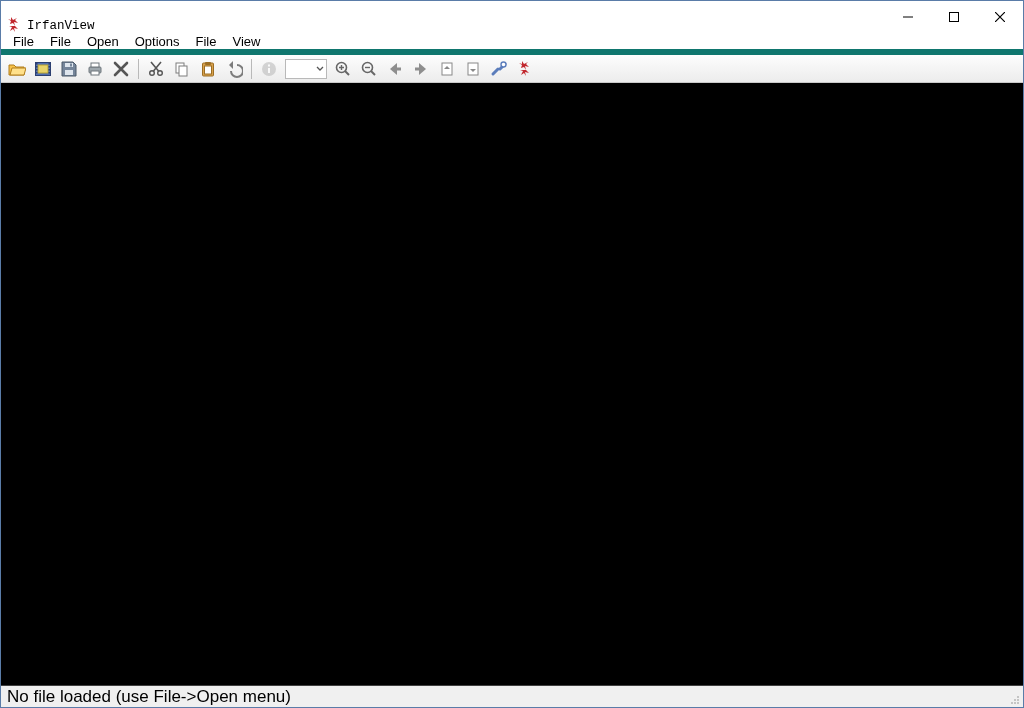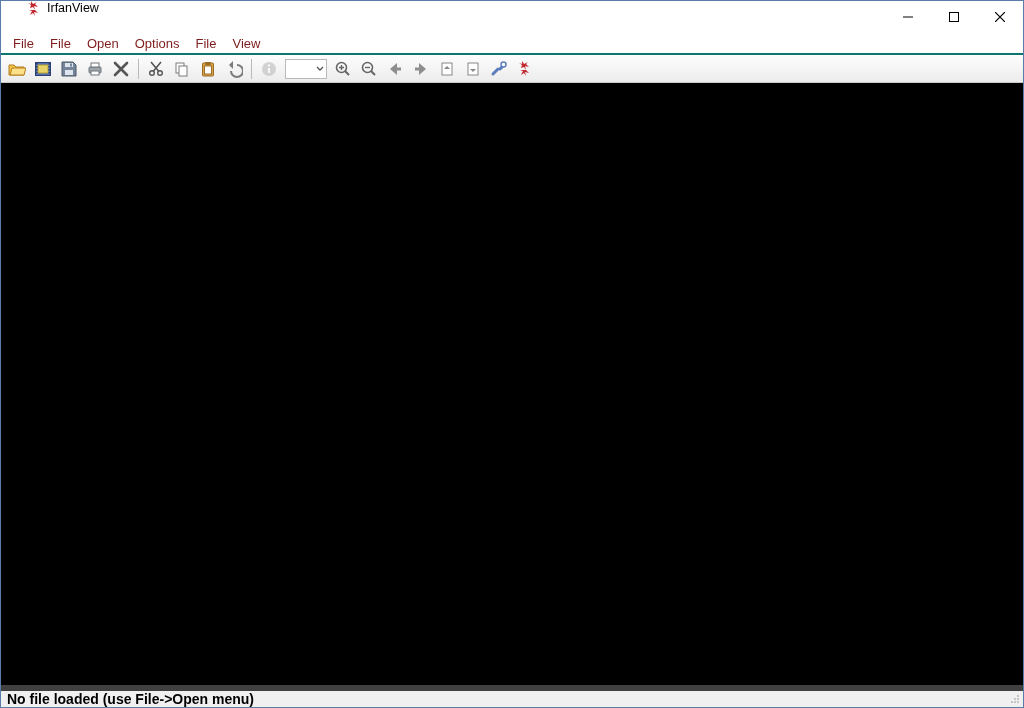--- a/index.html
+++ b/index.html
@@ -21,9 +21,10 @@
     height: 32px;
     background: #ffffff;
     display: flex;
-    align-items: flex-start;
-    padding-left: 24px;
+    align-items: flex-end;
+    padding-left: 4px;
     user-select: none;
+    font-family: Liberation Mono, monospace;
   }
   .titlebar .app-icon { width: 16px; height: 16px; margin-right: 6px; }
   .titlebar .title-text { font-size: 12.5px; color: #000; flex: 0 0 auto; }

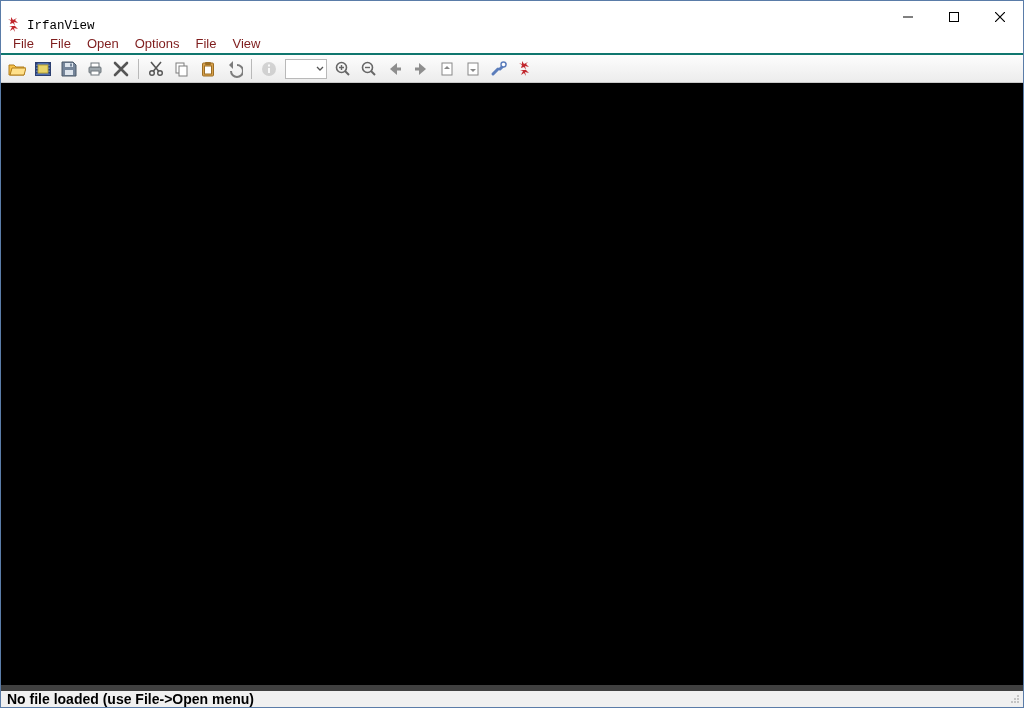--- a/index.html
+++ b/index.html
@@ -44,8 +44,8 @@
     align-items: center;
     padding: 0 4px;
     font-size: 13px;
-    color: #7f1d1d;
-    border-bottom: 2px solid #0f766e;
+    color: #000000;
+    border-bottom: 6px solid #0f766e;
   }
   .menubar .menu-item { padding: 2px 8px; }
 

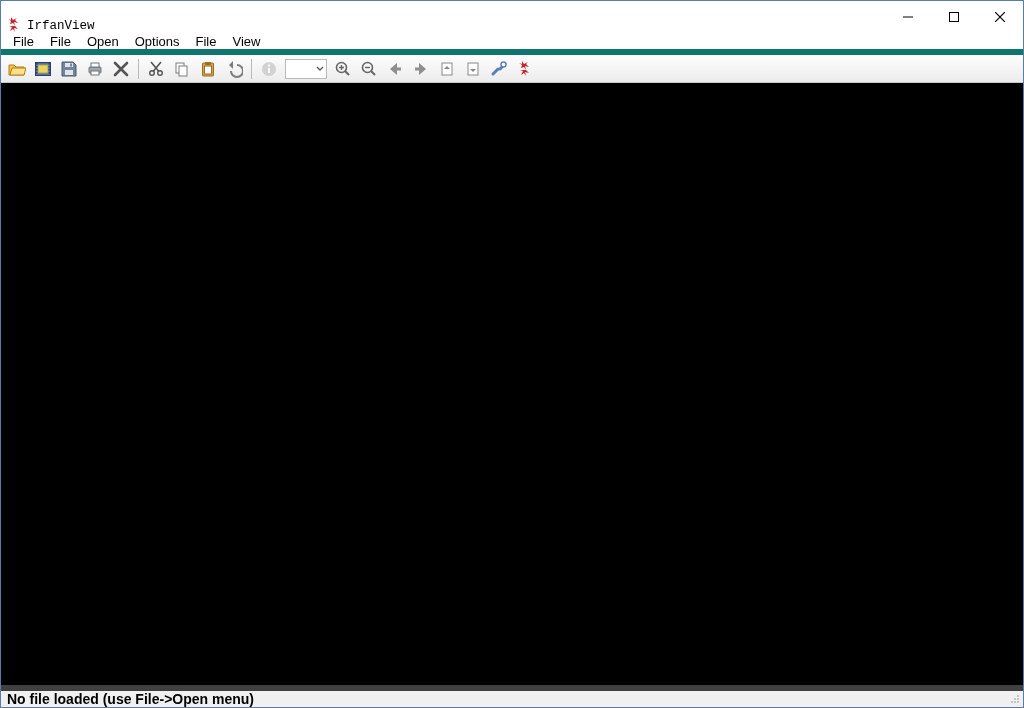--- a/index.html
+++ b/index.html
@@ -91,14 +91,13 @@
   .statusbar {
     height: 22px;
     background: #f0f0f0;
-    border-top: 6px solid #404040;
+    border-top: 1px solid #404040;
     display: flex;
     align-items: center;
     padding: 0 6px;
-    font-size: 14px;
+    font-size: 17px;
     color: #000;
     position: relative;
-    font-weight: bold;
   }
   .statusbar .grip {
     position: absolute; right: 2px; bottom: 2px;

